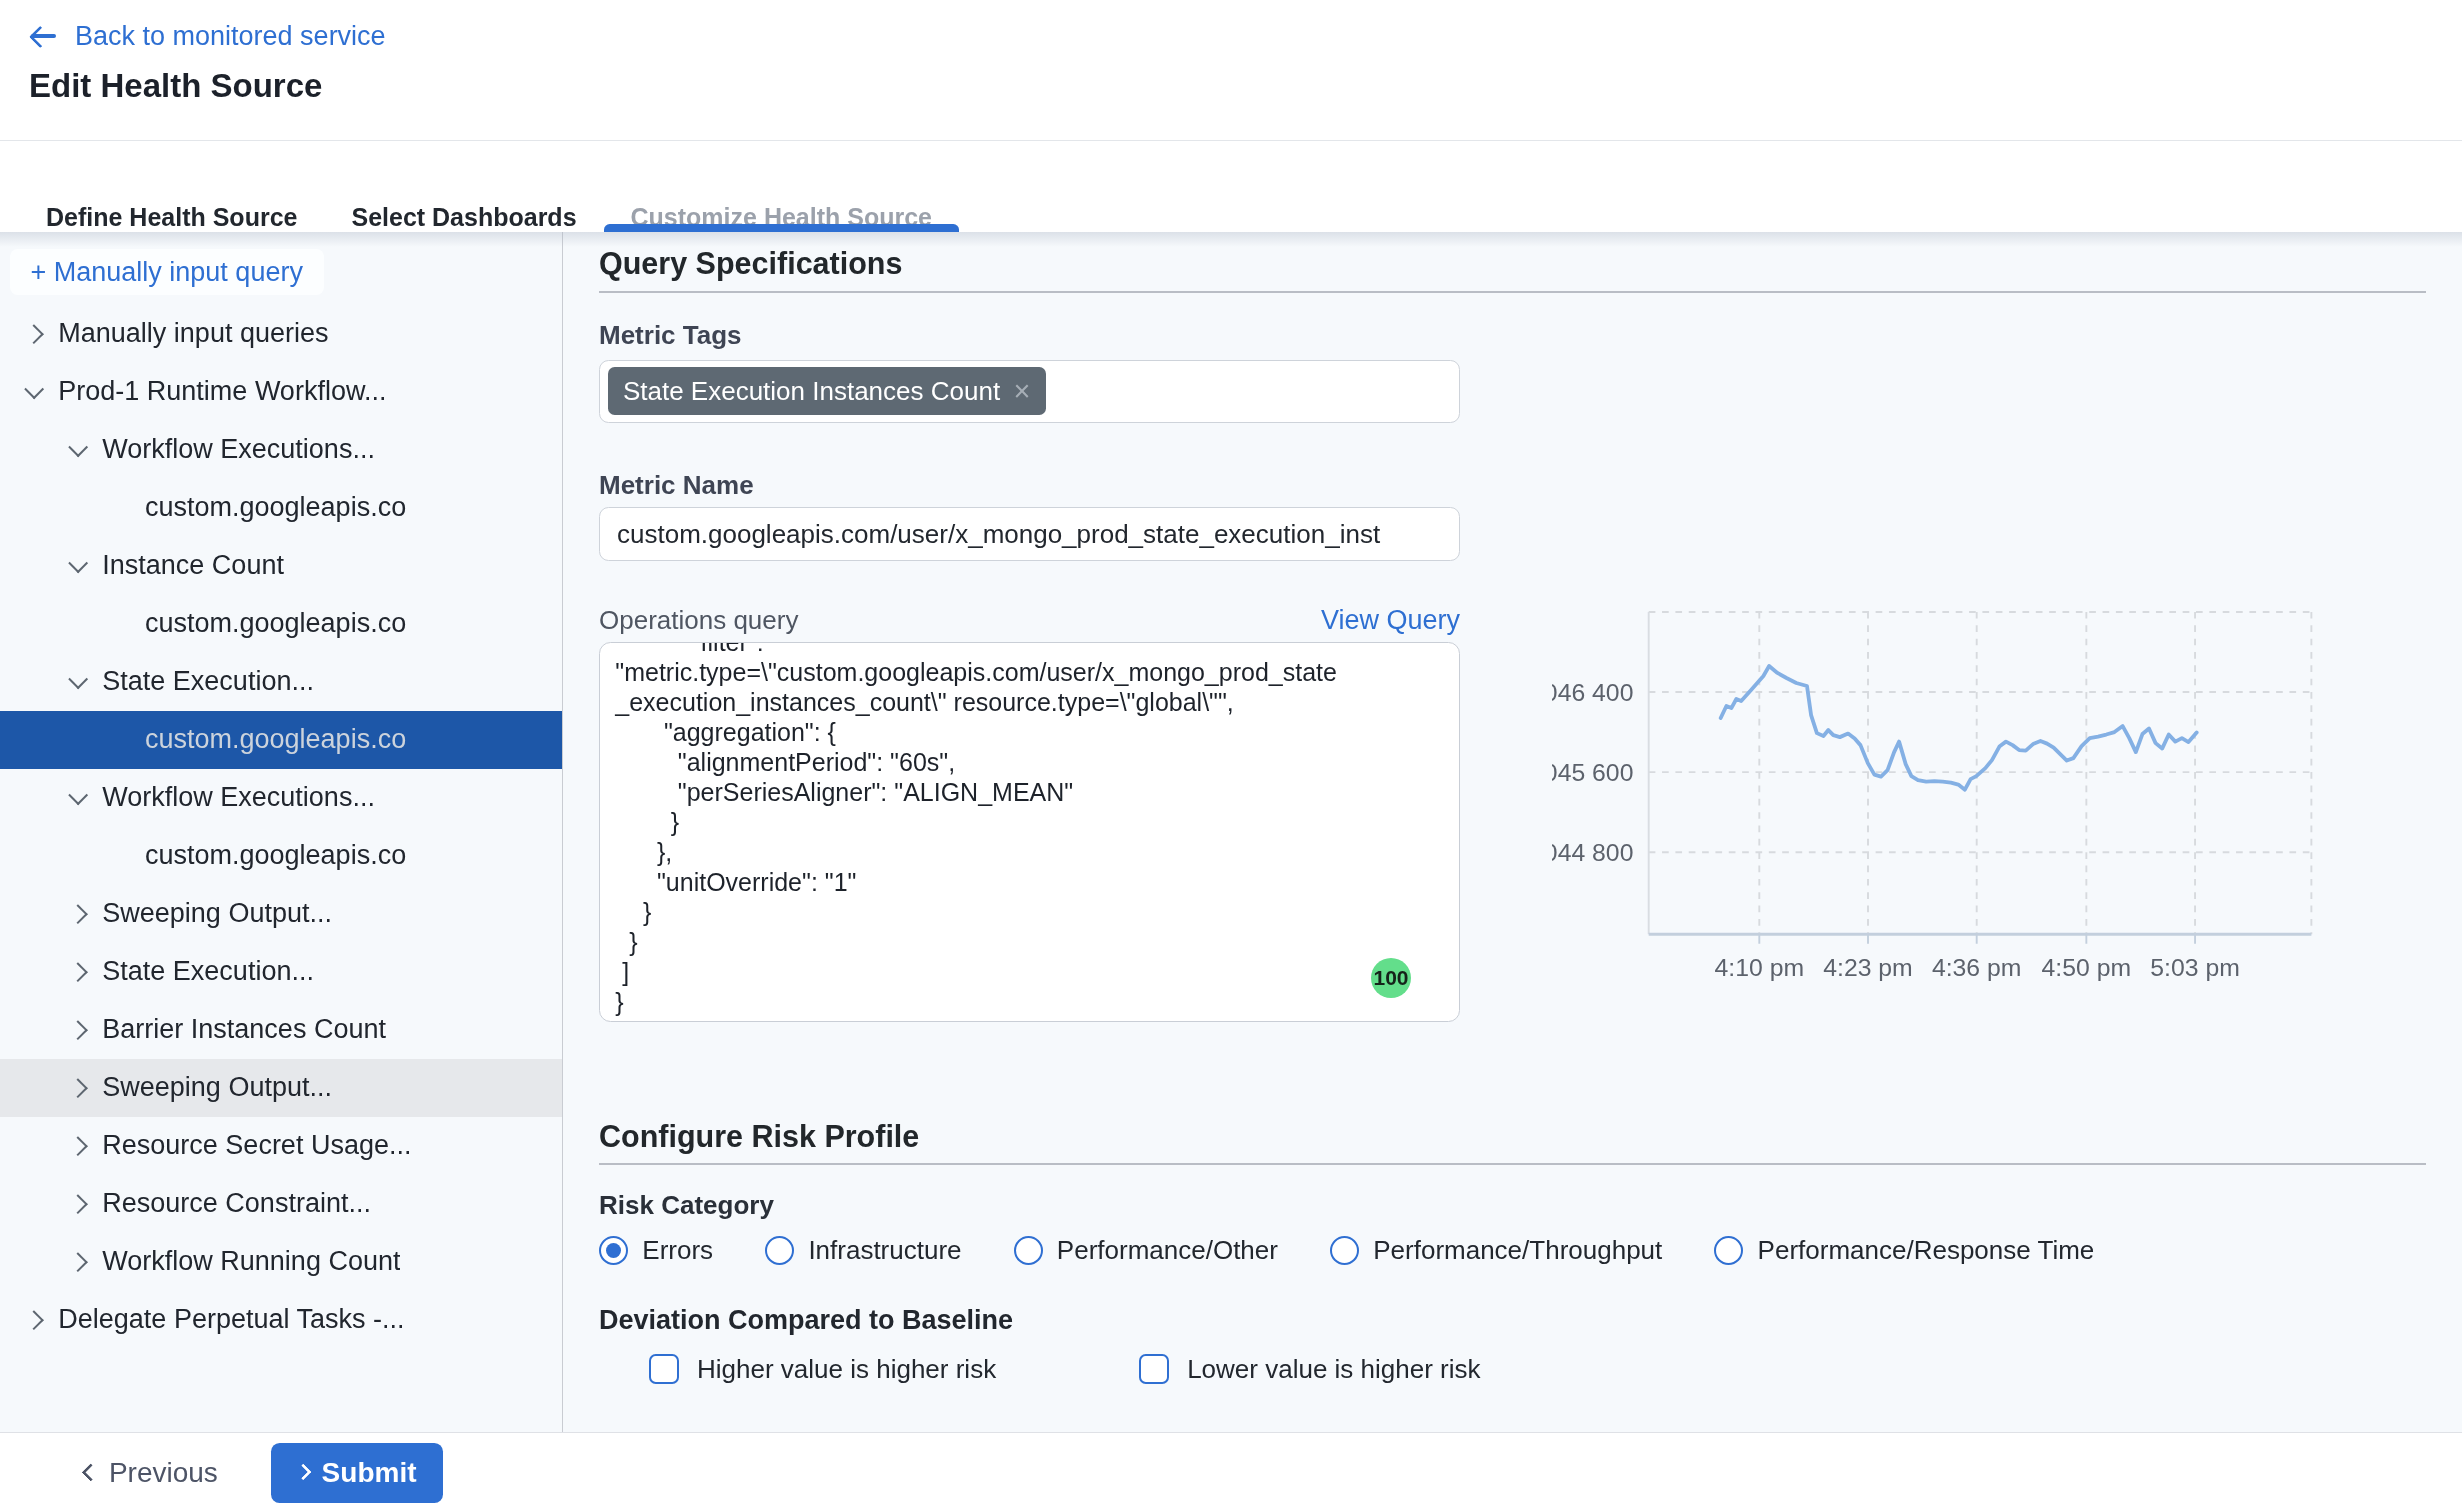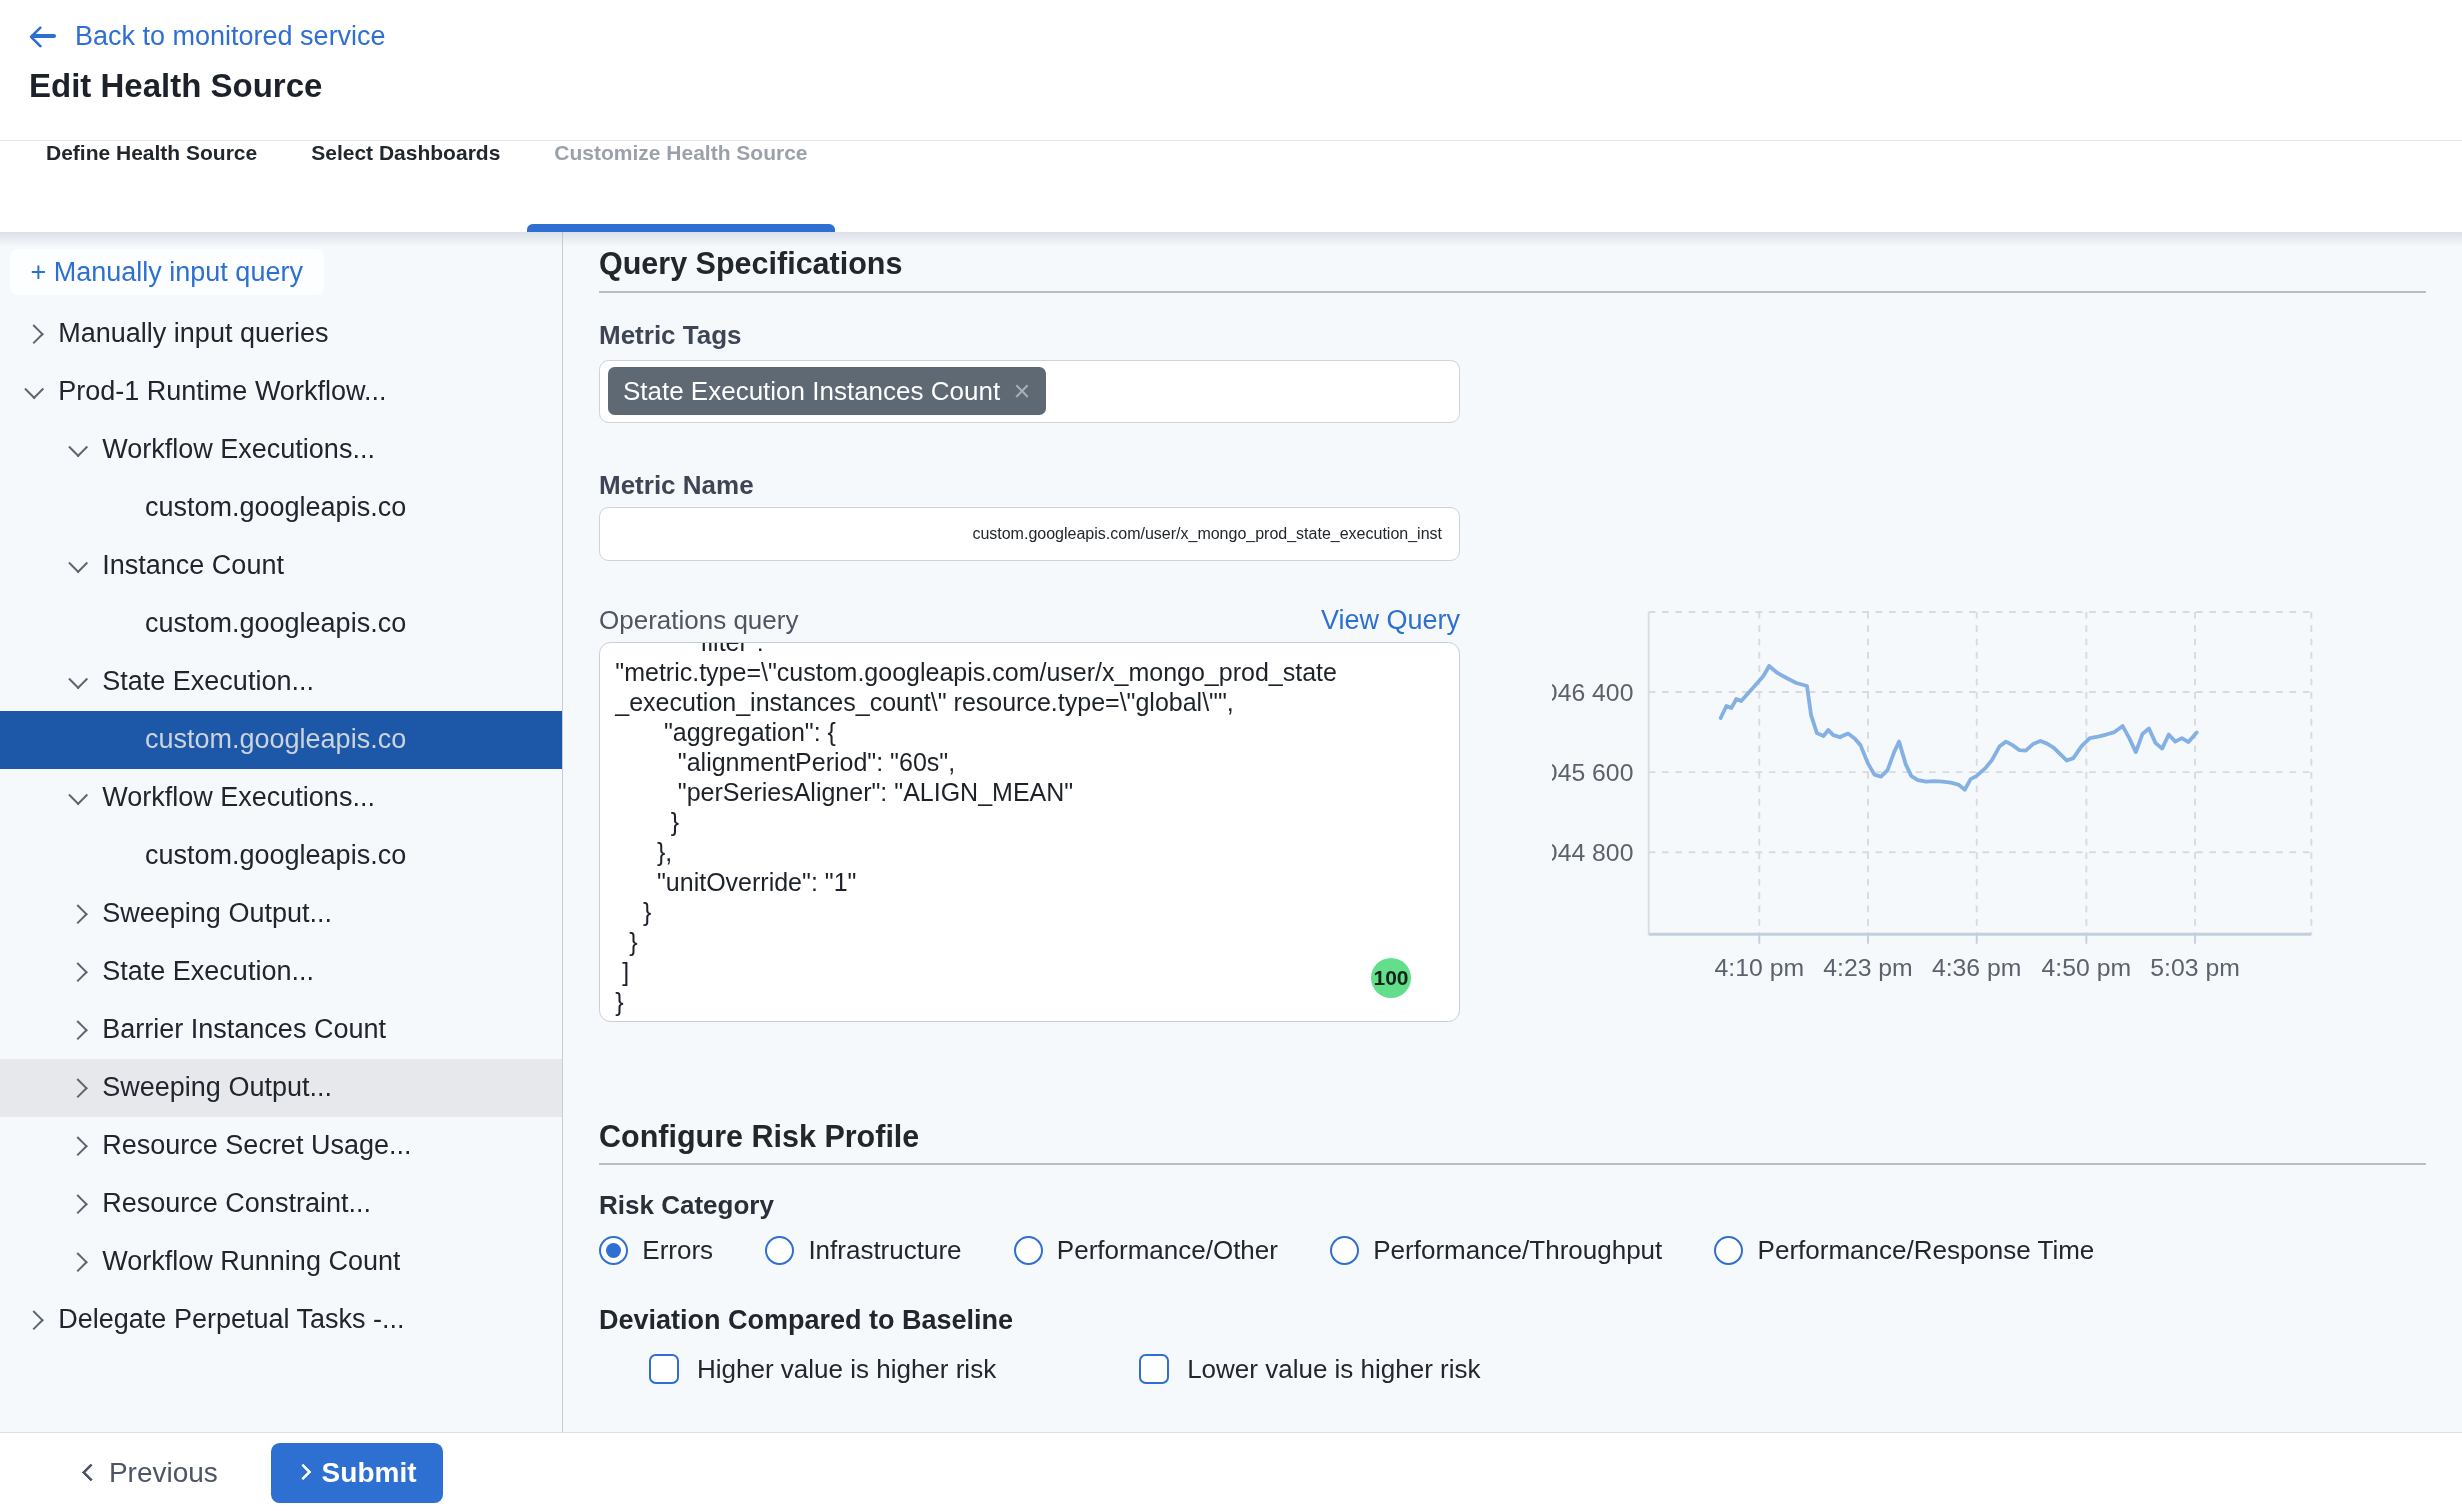--- a/index.html
+++ b/index.html
@@ -18,7 +18,7 @@
 
   
   .tabbar { height:92px; background:#fff; border-top:1.9px solid #e3e6ea; display:flex; align-items:stretch; padding-left:19px; flex:0 0 auto; }
-  .tab { display:flex; align-items:flex-start; padding:0 27px; font-size:21px; font-weight:600; color:#22272e; position:relative; cursor:pointer; }
+  .tab { display:flex; align-items:flex-end; padding:0 27px; font-size:25px; font-weight:600; color:#22272e; position:relative; cursor:pointer; }
   .tab.active { color:#9ba1ab; }
   .tab.active .tab-underline { position:absolute; left:0; right:0; bottom:0; height:7.6px; background:#2e6fd2; border-radius:5.7px 5.7px 0 0; }
 

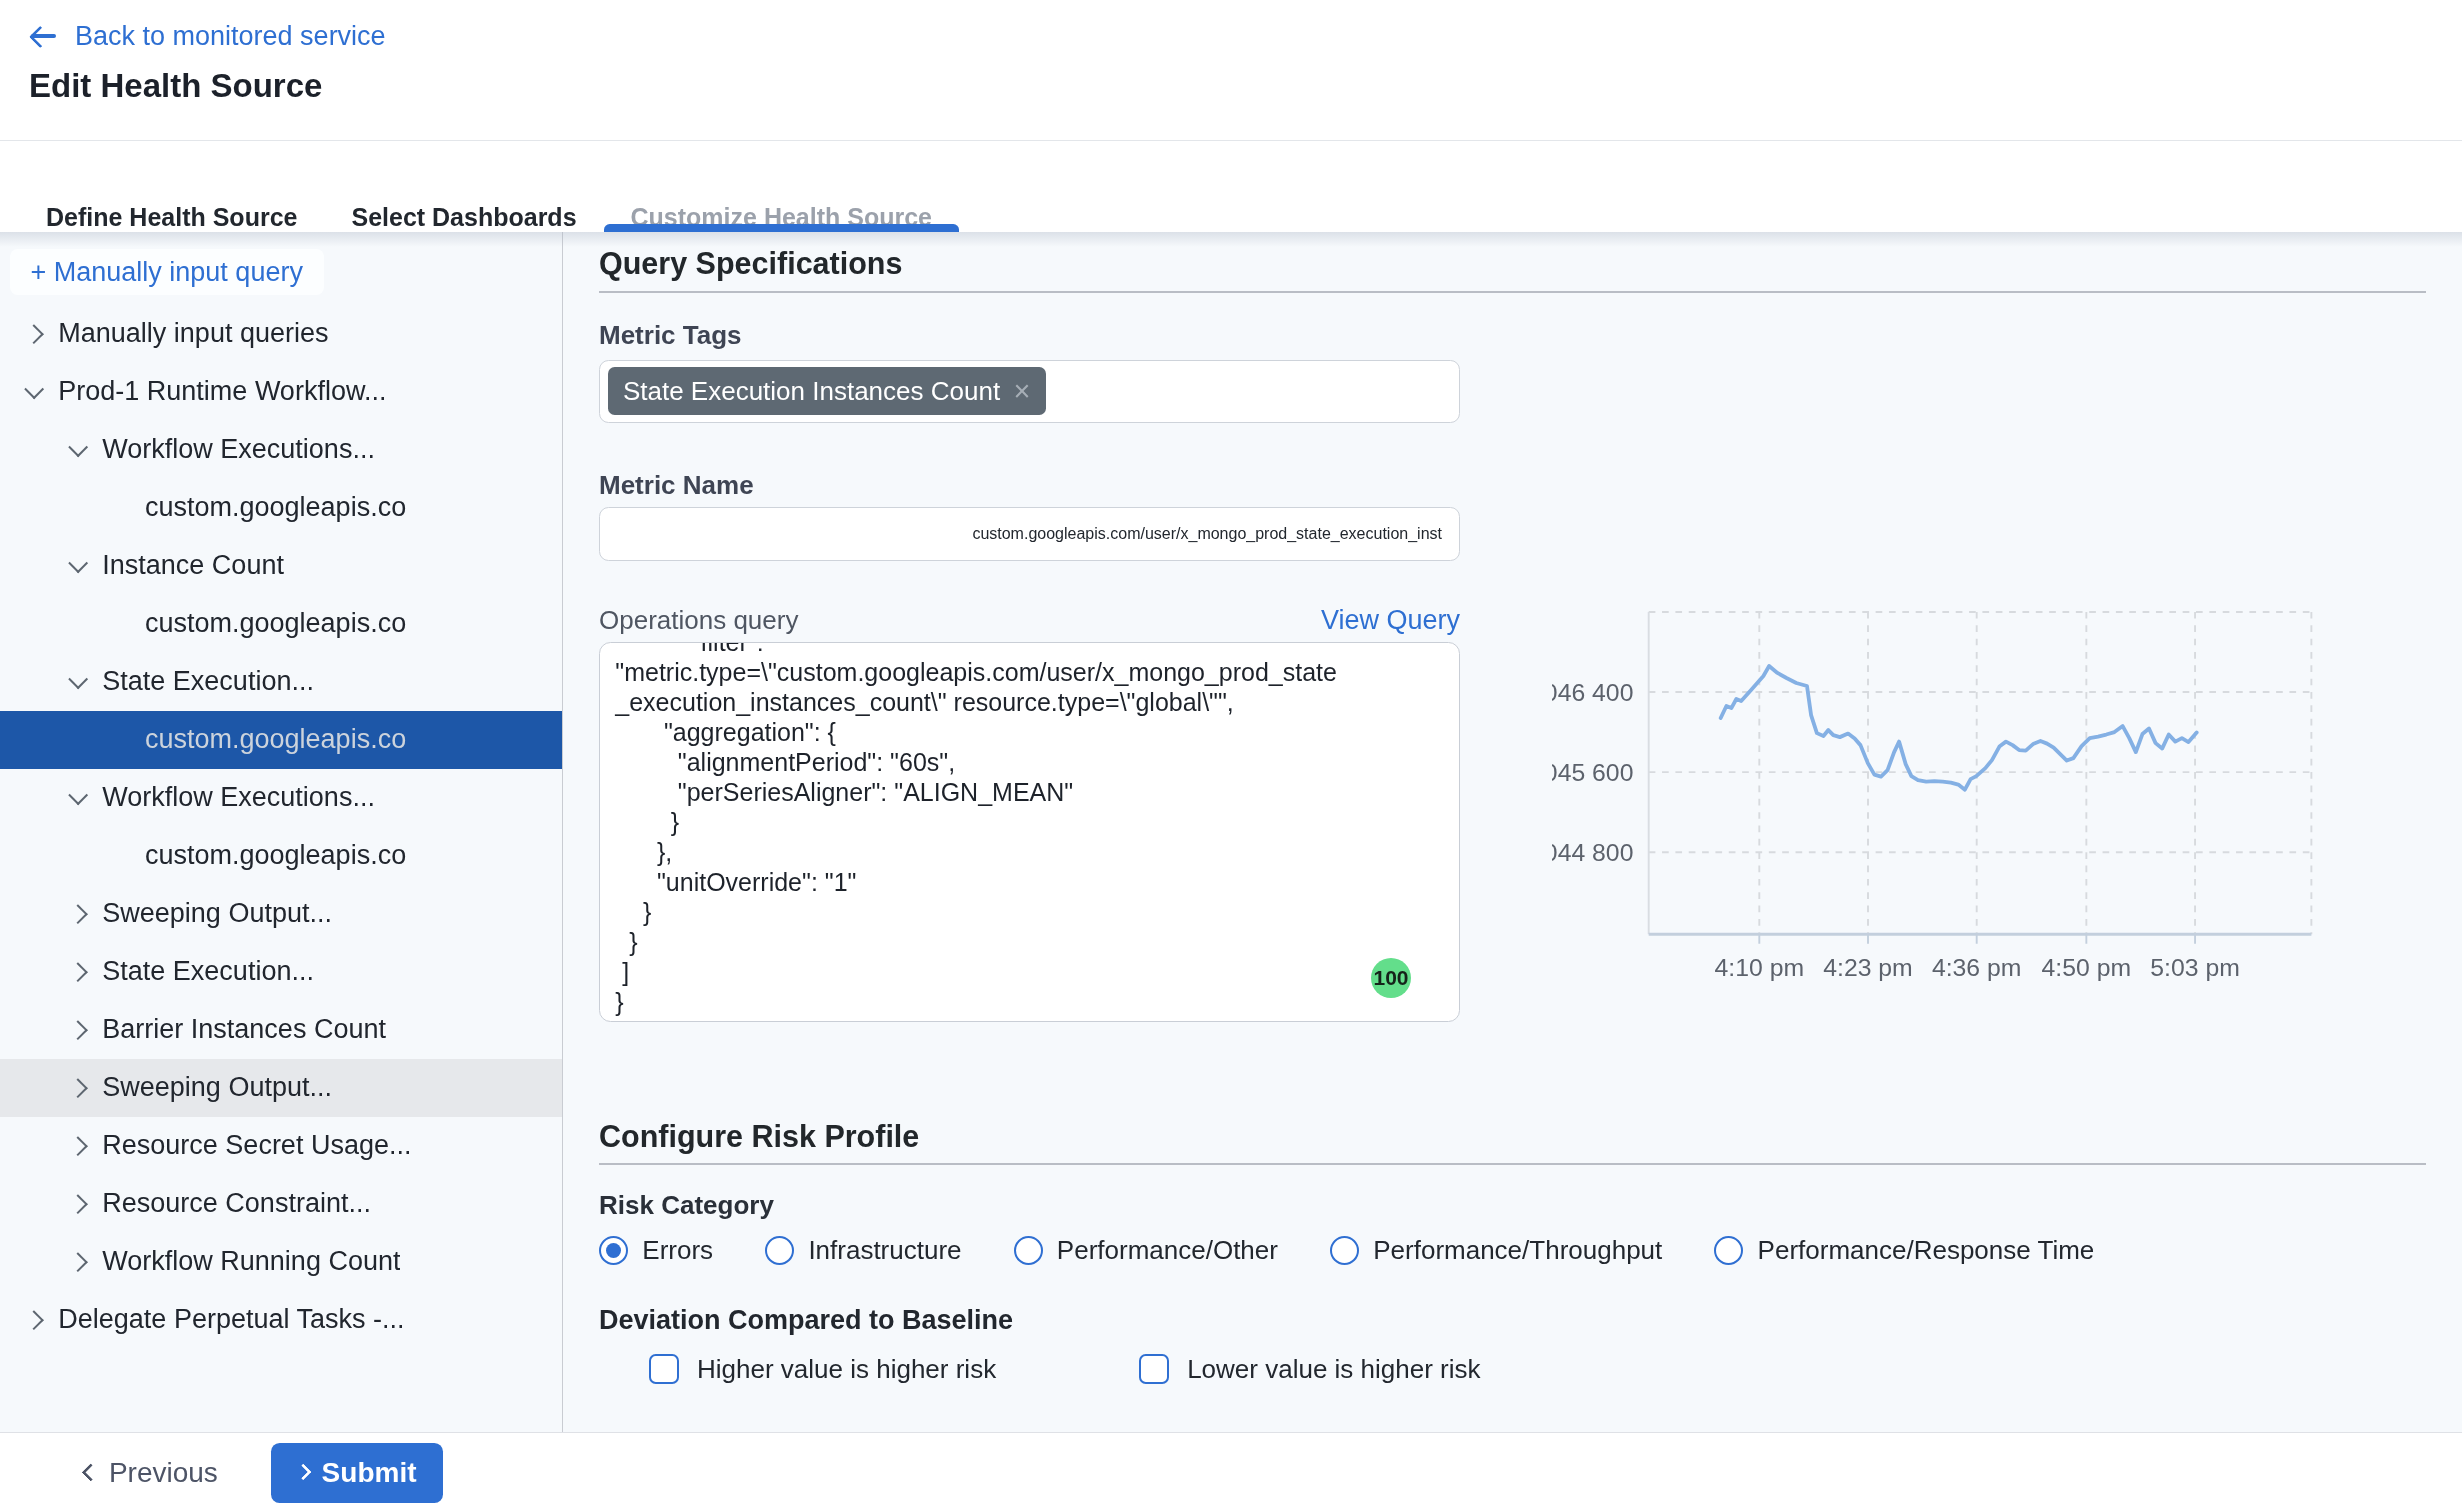--- a/index.html
+++ b/index.html
@@ -52,7 +52,7 @@
   .chip { background:#5e6973; color:#fff; border-radius:6.7px; height:48px; display:flex; align-items:center; padding:0 15.3px; font-size:26px; }
   .chip-x { color:#a6aeb6; font-size:29px; margin-left:13.4px; cursor:pointer; line-height:1; }
   .lbl-name { margin-top:47px; }
-  .text-input { margin-top:6.7px; width:861px; height:54px; background:#fff; border:1.9px solid #ced3da; border-radius:9.5px; display:flex; align-items:center; padding:0 17px; font-size:16px; color:#22272e; white-space:nowrap; overflow:hidden;justify-content:flex-end; }
+  .text-input { margin-top:6.7px; width:861px; height:54px; background:#fff; border:1.9px solid #ced3da; border-radius:9.5px; display:flex; align-items:center; padding:0 17px; font-size:26px; color:#22272e; white-space:nowrap; overflow:hidden; }
 
   .ops-row { margin-top:44px; display:flex; align-items:flex-start; }
   .ops-col { width:861px; flex:0 0 auto; }

